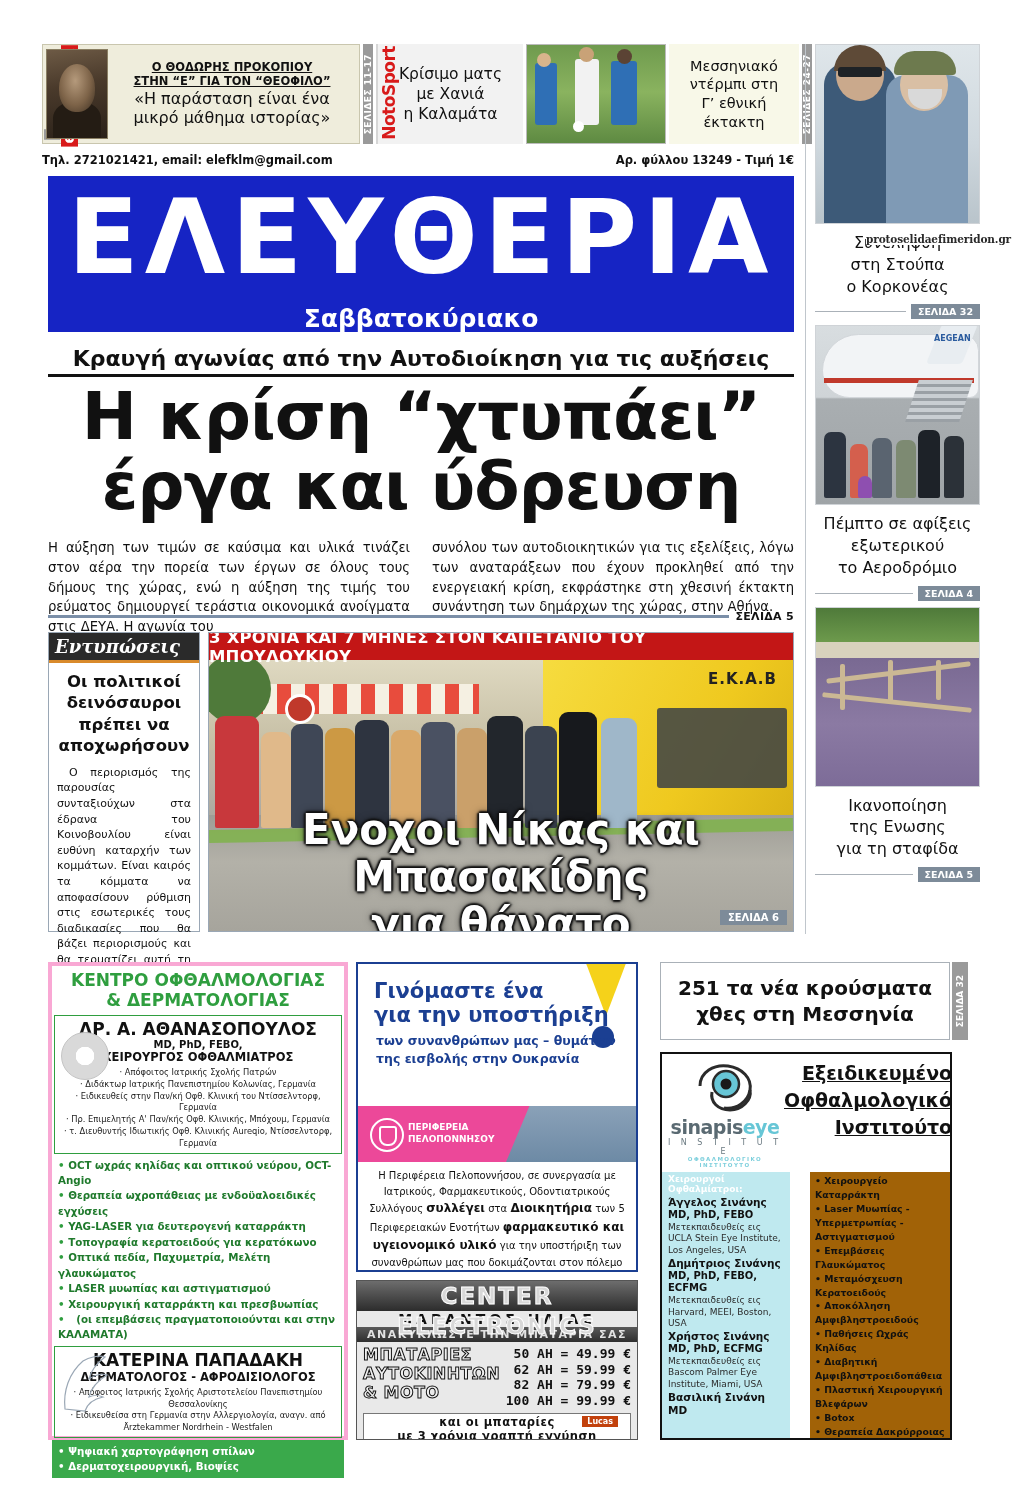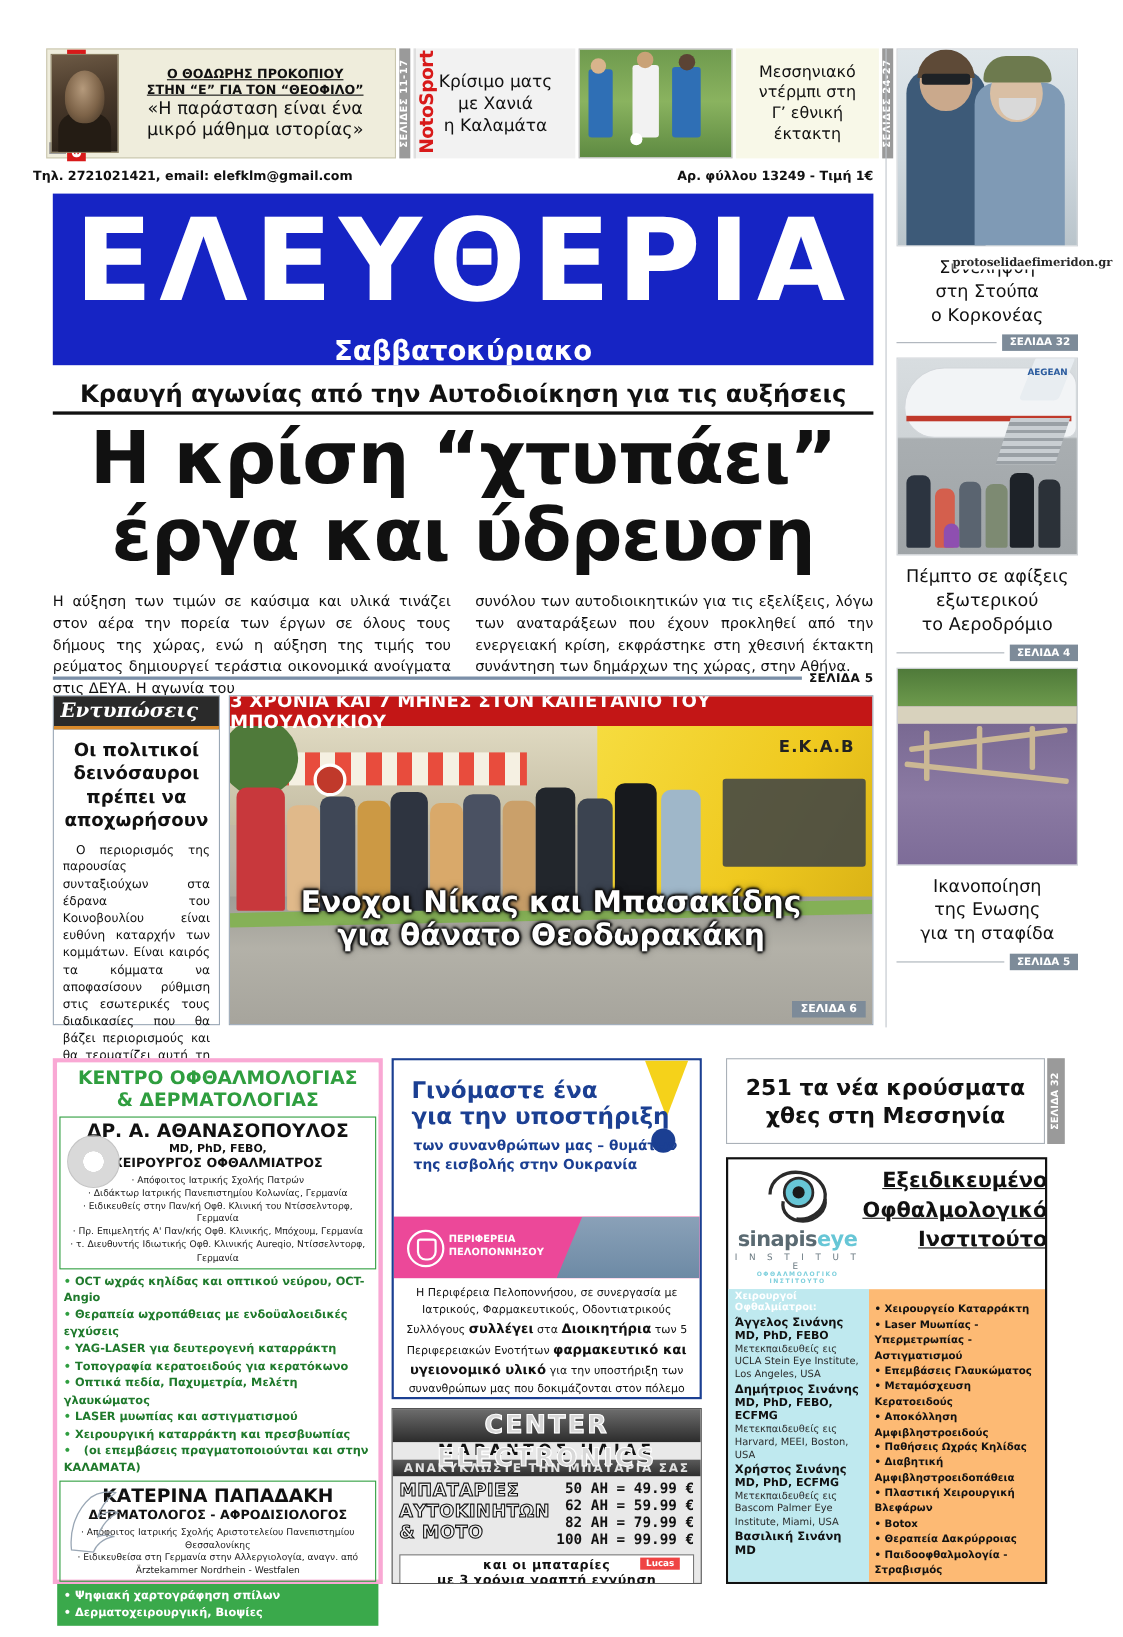--- a/index.html
+++ b/index.html
@@ -36,7 +36,7 @@
   .spt-photo .pl{position:absolute;border-radius:3px;}
   .spt2{flex:0 0 130px;background:#f8f8e8;display:flex;align-items:center;justify-content:center;text-align:center;font-size:14.5px;line-height:1.28;font-weight:500;}
 
-  .tel-line{position:absolute;left:30px;top:153px;font-size:11.5px;font-weight:bold;}
+  .tel-line{position:absolute;left:42px;top:153px;font-size:11.5px;font-weight:bold;}
   .issue-line{position:absolute;left:440px;top:153px;width:354px;text-align:right;font-size:11.5px;font-weight:bold;}
 
   

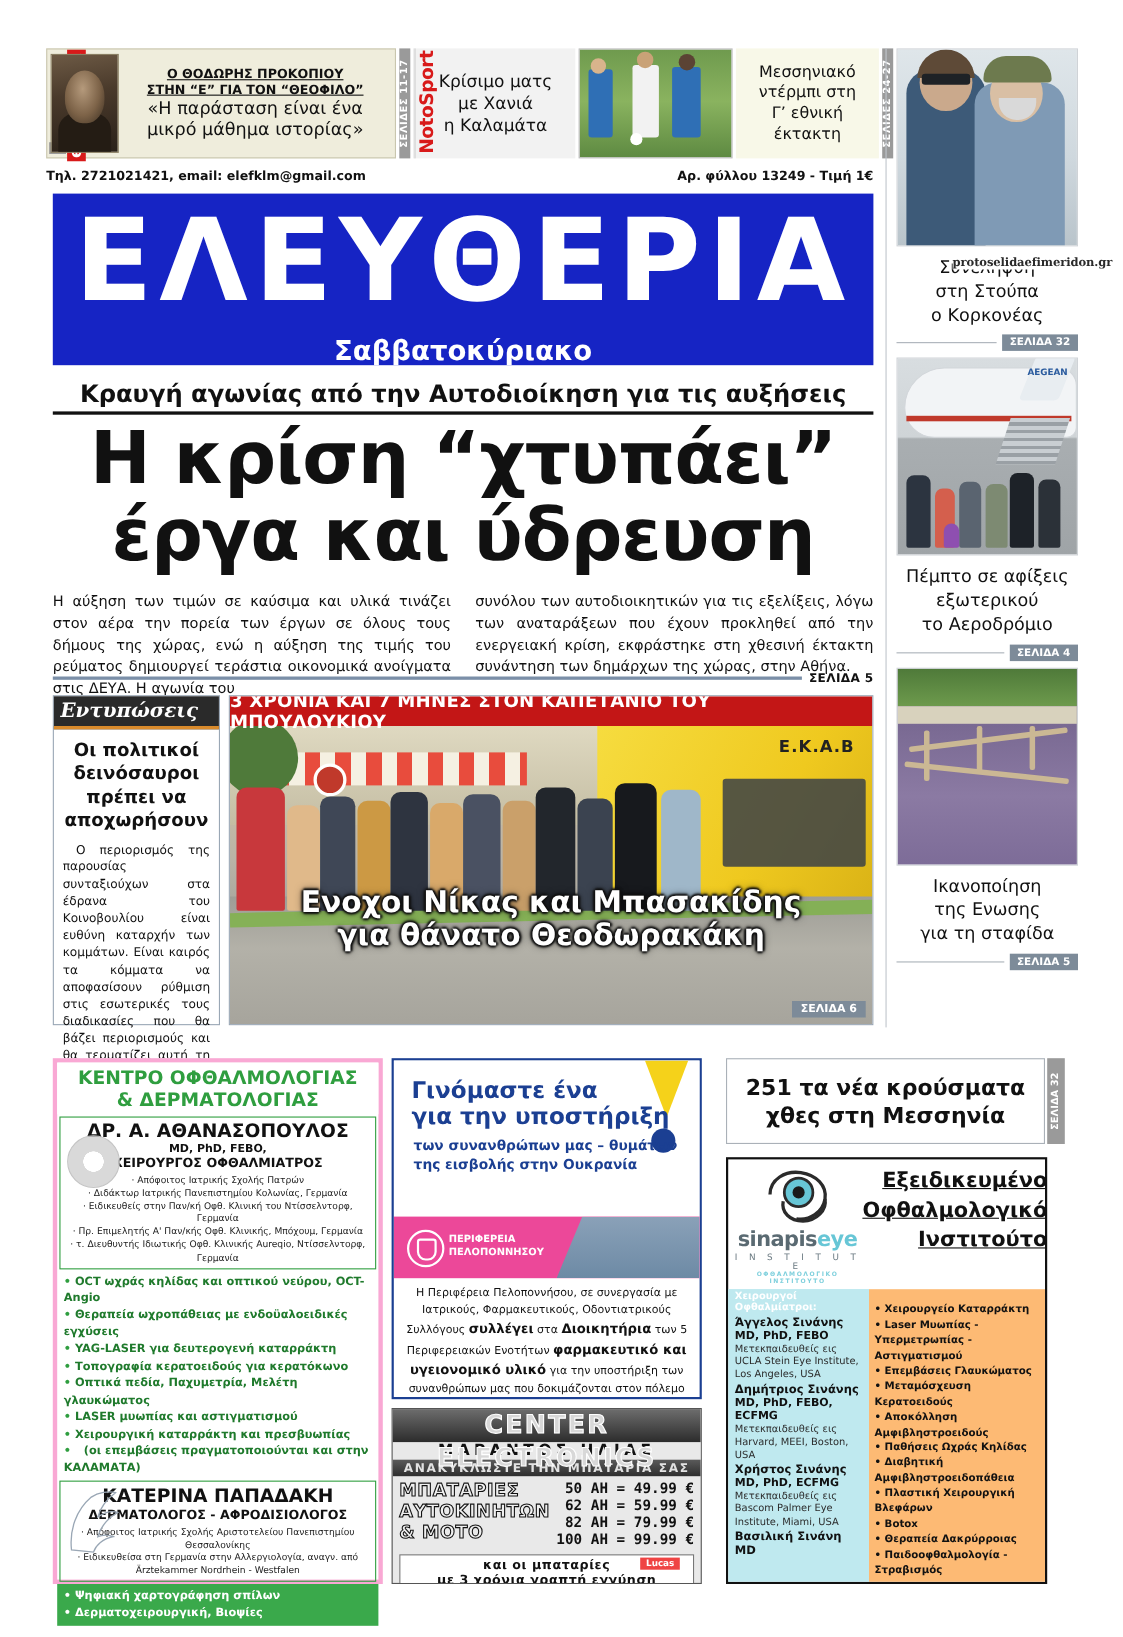--- a/index.html
+++ b/index.html
@@ -81,7 +81,7 @@
   .mp-crowd{position:absolute;left:0;top:48px;width:100%;height:120px;}
   .mp-p{position:absolute;bottom:0;border-radius:9px 9px 2px 2px;}
   .mp-cap{position:absolute;left:0;top:146px;width:100%;text-align:center;z-index:5;
-    font-size:27px;font-weight:bold;color:#fff;line-height:1.12;
+    font-size:42px;font-weight:bold;color:#fff;line-height:1.12;
     text-shadow:-2px 0 2px #111,2px 0 2px #111,0 -2px 2px #111,0 2px 2px #111,0 0 8px rgba(0,0,0,.65);}
   .mp-ref{position:absolute;right:6px;bottom:6px;background:#7d8b99;color:#fff;font-size:10px;font-weight:bold;padding:2px 8px;z-index:5;}
 

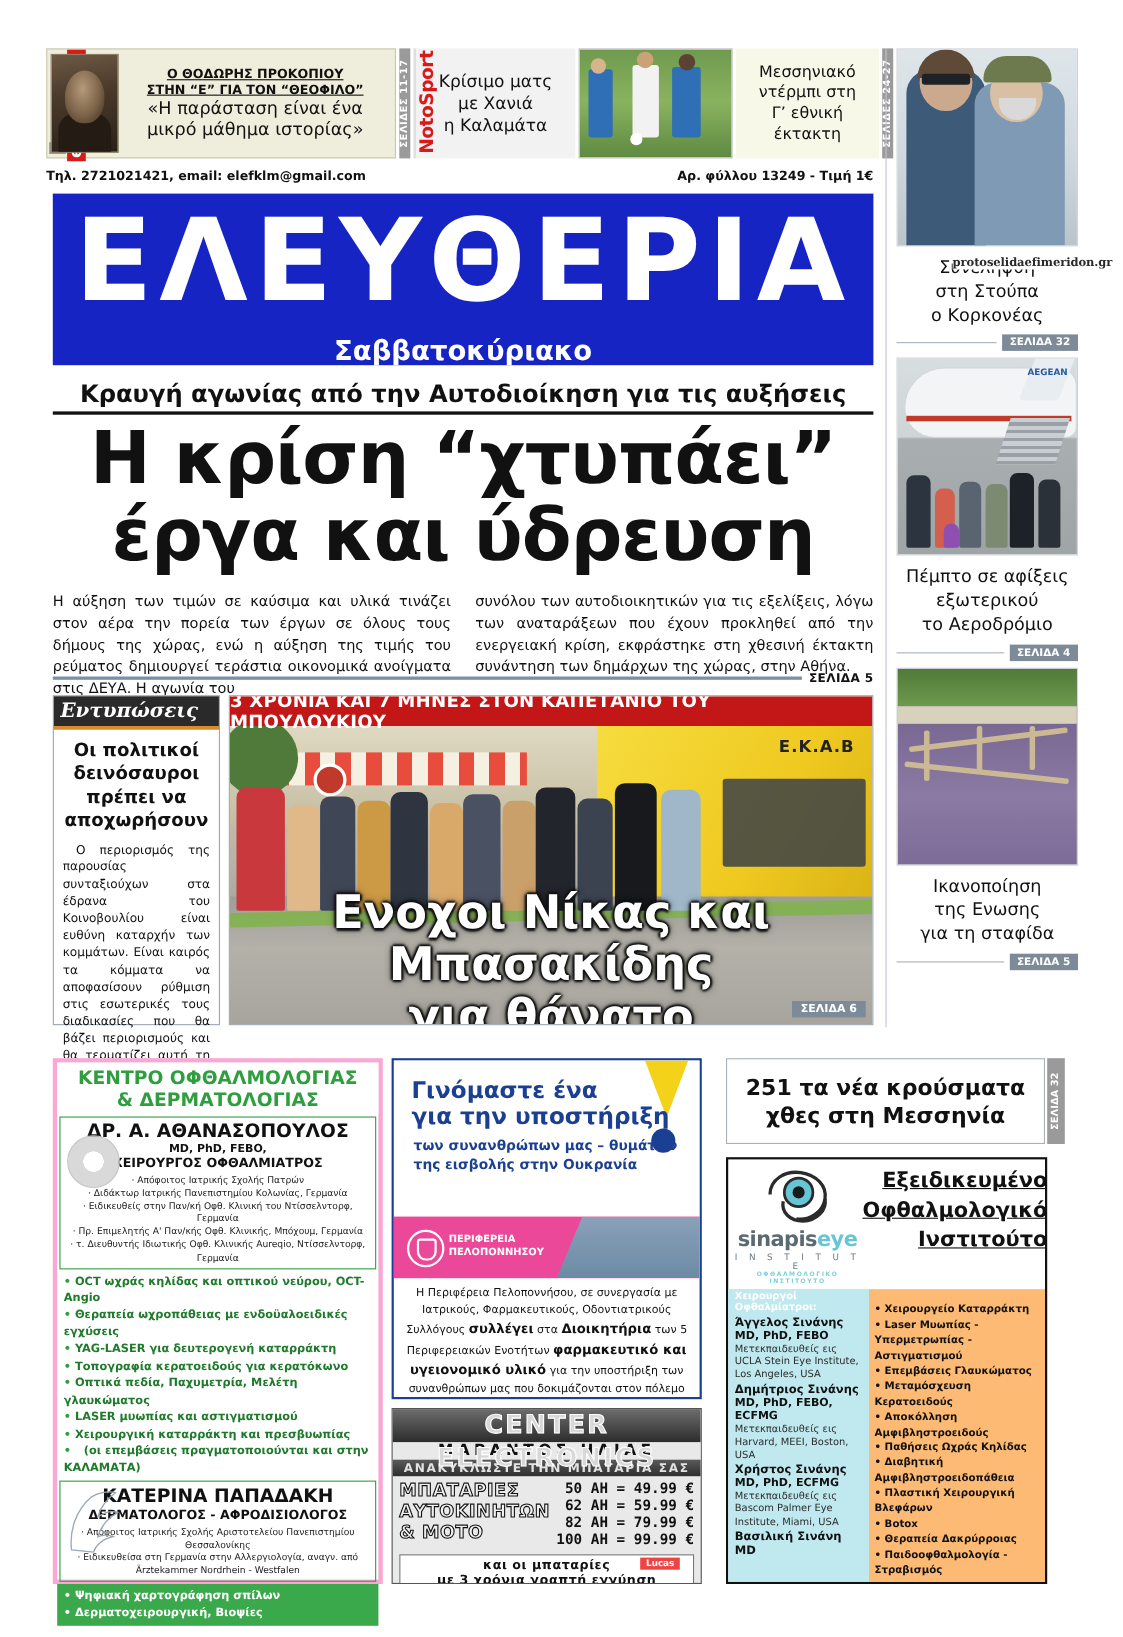--- a/index.html
+++ b/index.html
@@ -189,7 +189,7 @@
   .sin-doc .n{font-size:10.5px;font-weight:bold;color:#111;line-height:1.25;}
   .sin-doc .d{font-size:10px;font-weight:bold;color:#111;line-height:1.25;}
   .sin-doc .x{font-size:9px;color:#2b2b2b;line-height:1.3;}
-  .sin-c2{flex:1;background:#fdba74;padding:12px 5px;}
+  .sin-c2{flex:1;background:#a16207;padding:2px 5px;margin-left:20px;}
   .sin-c2 li{font-size:9.3px;font-weight:bold;color:#111;line-height:1.5;list-style:none;}
   .sin-c2 li::before{content:"• ";}
   .sin-c2 ul{margin:0;padding:0;}

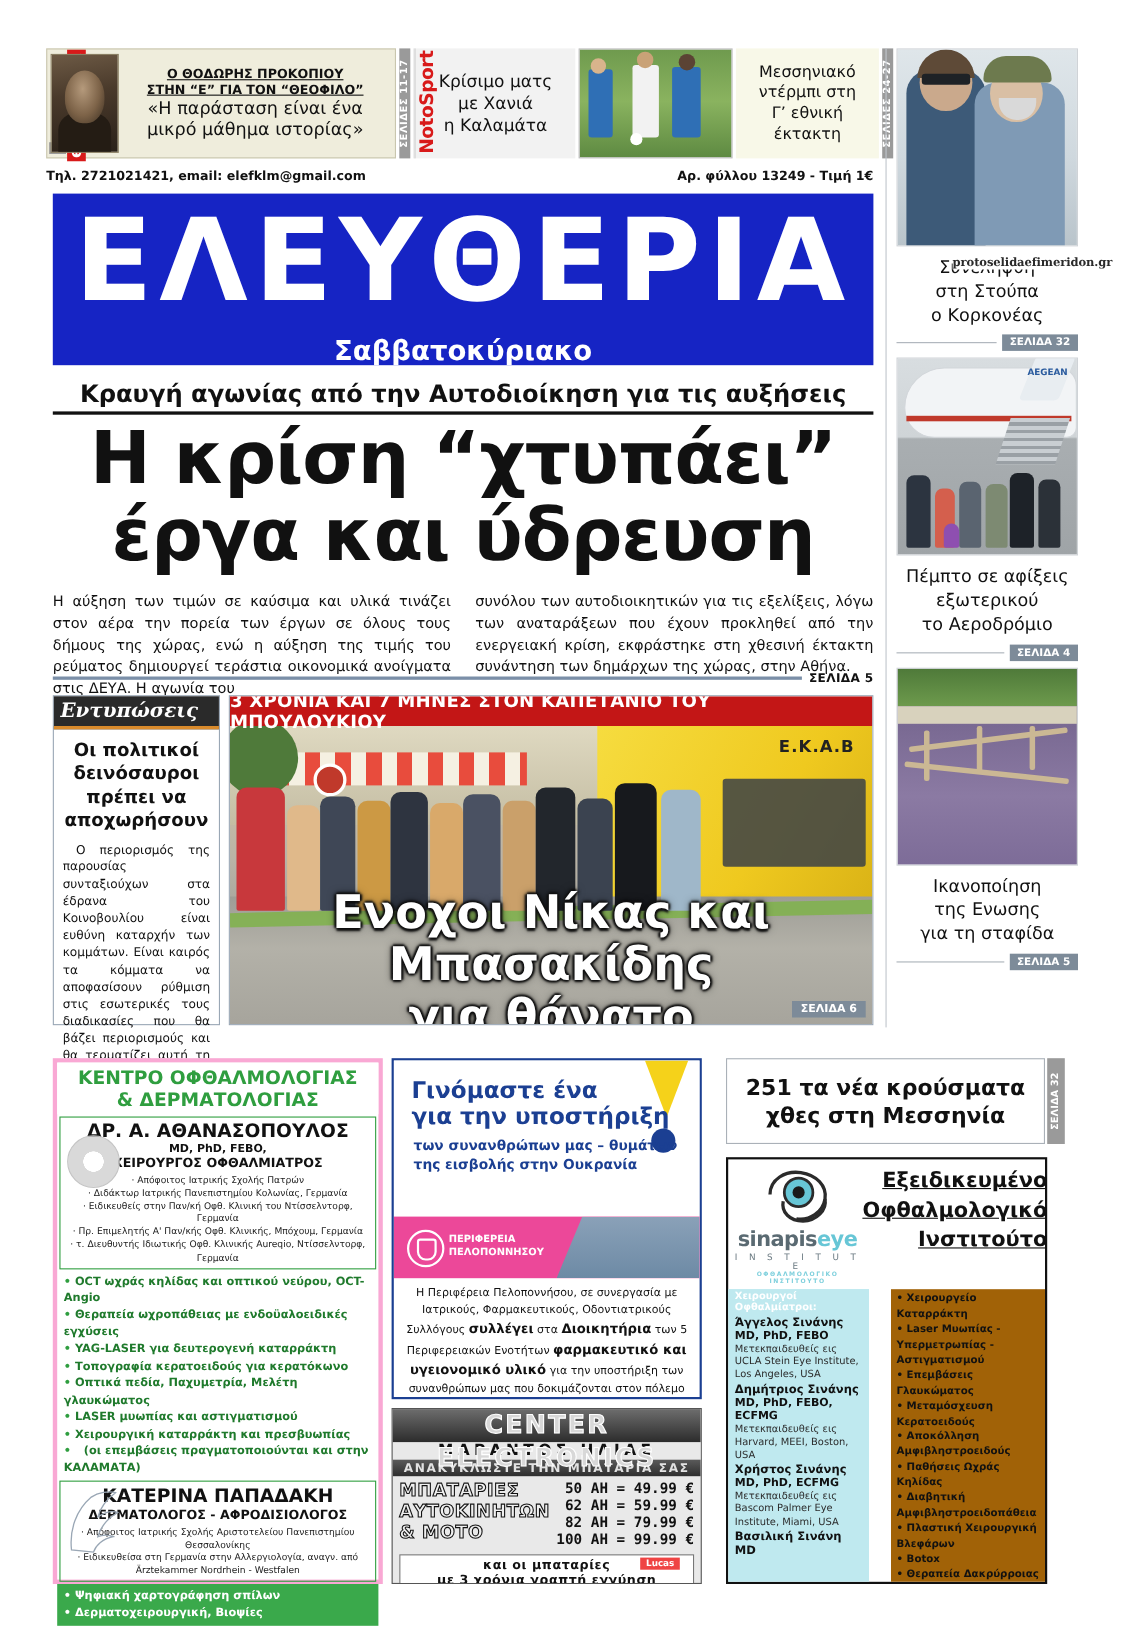--- a/index.html
+++ b/index.html
@@ -170,7 +170,7 @@
   .ce-right div{font-size:13px;font-weight:bold;color:#111;text-align:right;line-height:1.2;font-family:"DejaVu Sans Mono","Liberation Mono",monospace;}
   .ce-guar{margin:1px 6px;border:1px solid #777;background:#fff;text-align:center;padding:1px 0;position:relative;}
   .ce-guar div{font-size:11.5px;font-weight:bold;color:#111;letter-spacing:.5px;}
-  .ce-lucas{position:absolute;right:12px;top:2px;background:#ef4444;color:#fff;font-size:8px;font-weight:bold;padding:1px 5px;}
+  .ce-lucas{position:absolute;right:12px;top:2px;background:#c2410c;color:#fff;font-size:8px;font-weight:bold;padding:1px 5px;}
 
   .ad-sin{position:absolute;left:660px;top:1052px;width:292px;height:388px;border:2px solid #111;box-sizing:border-box;background:#fff;overflow:hidden;}
   .sin-top{display:flex;padding:6px 4px 0;}

